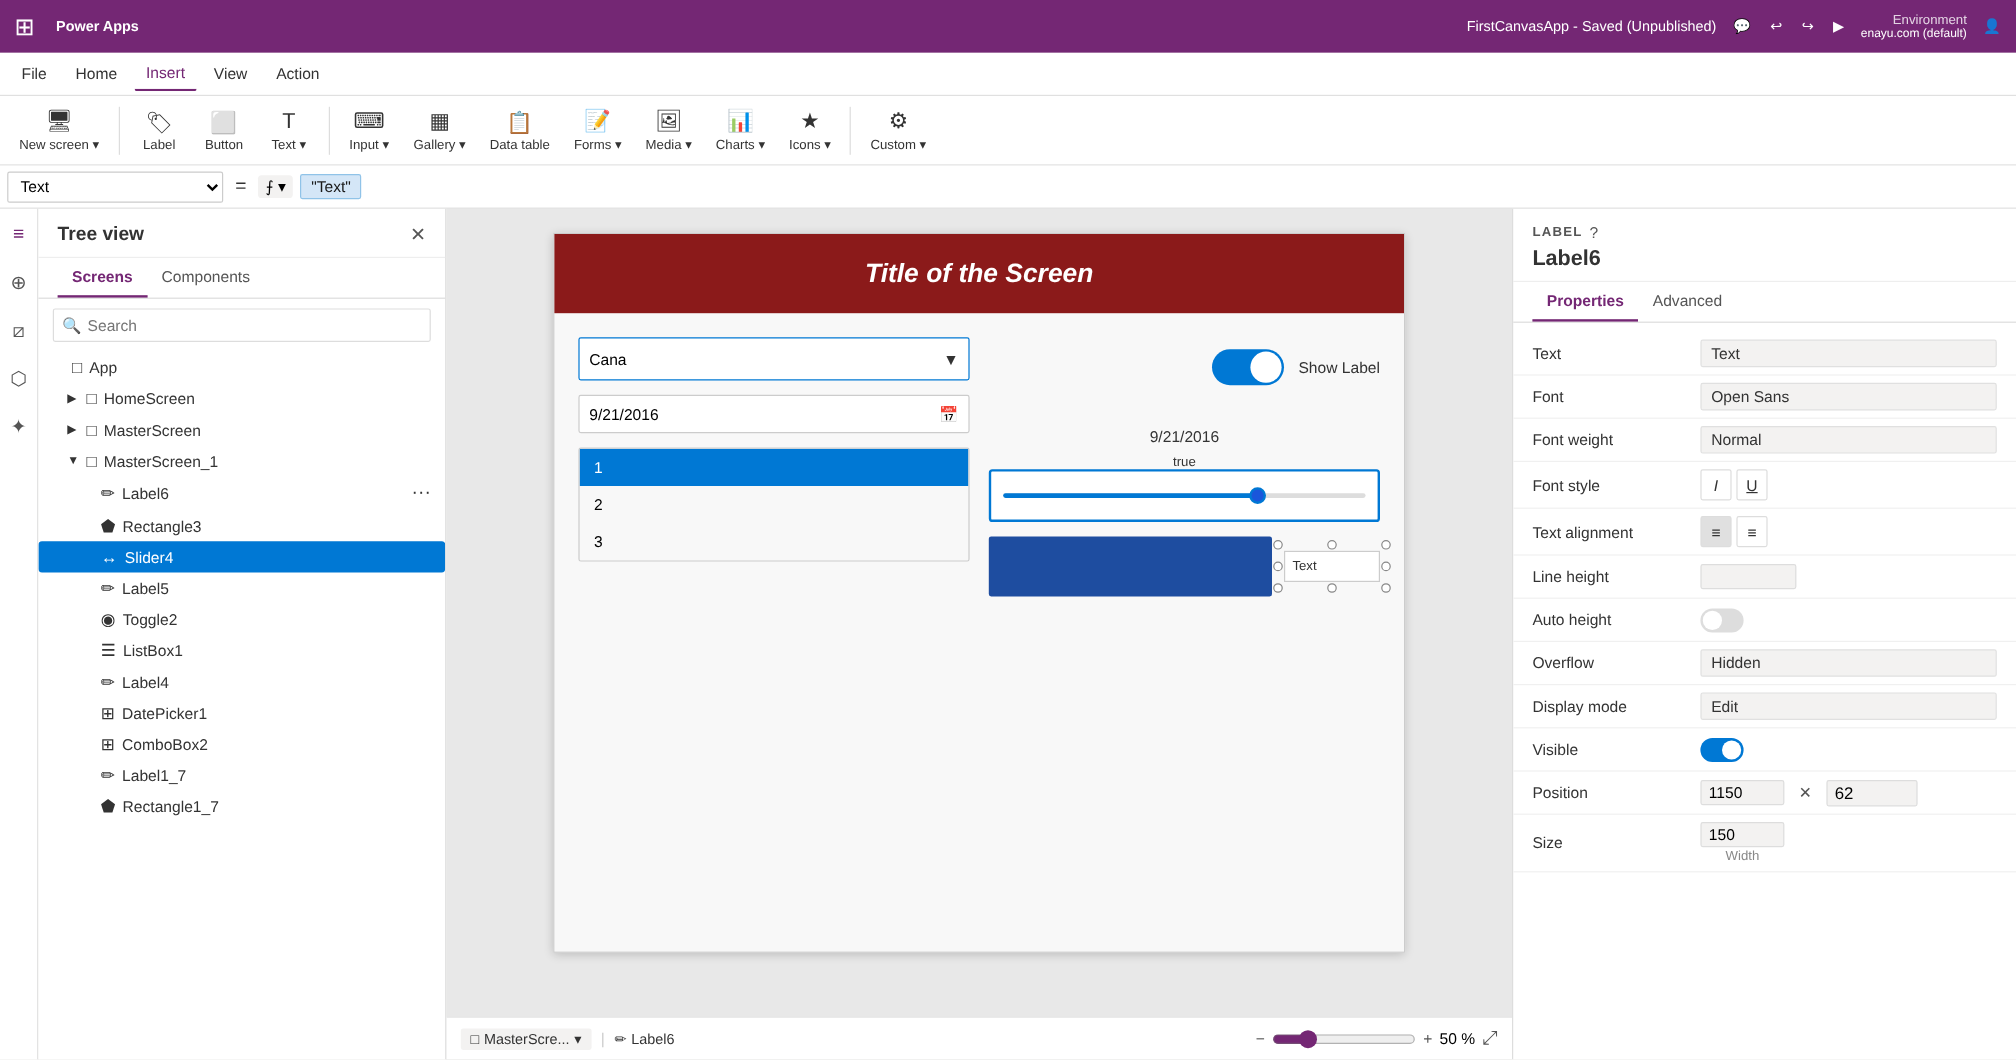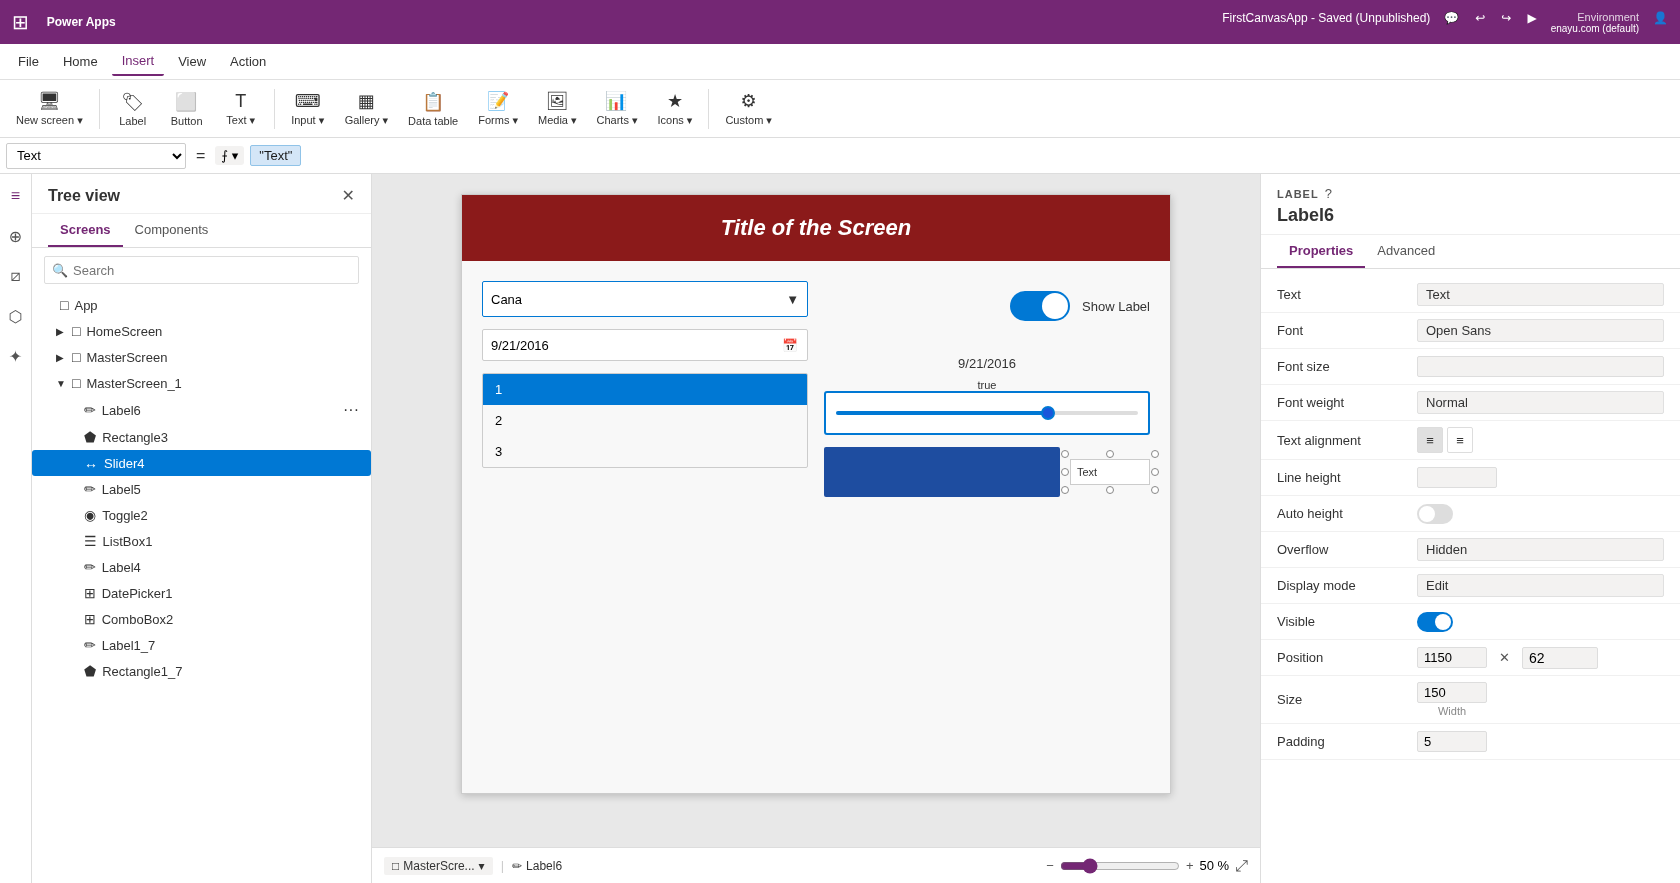--- a/index.html
+++ b/index.html
@@ -17,7 +17,7 @@
     }
     .top-bar-logo { font-size: 12px; font-weight: 600; color: white; }
     .top-bar-waffle { font-size: 20px; margin-right: 6px; cursor: pointer; }
-    .top-bar-right { margin-left: auto; display: flex; align-items: flex-start; gap: 14px; font-size: 12px; }
+    .top-bar-right { margin-left: auto; display: flex; align-items: center; gap: 14px; font-size: 12px; }
     .top-bar-env { text-align: right; }
     .top-bar-env-label { font-size: 11px; opacity: 0.8; }
     .top-bar-env-name { font-size: 10px; }

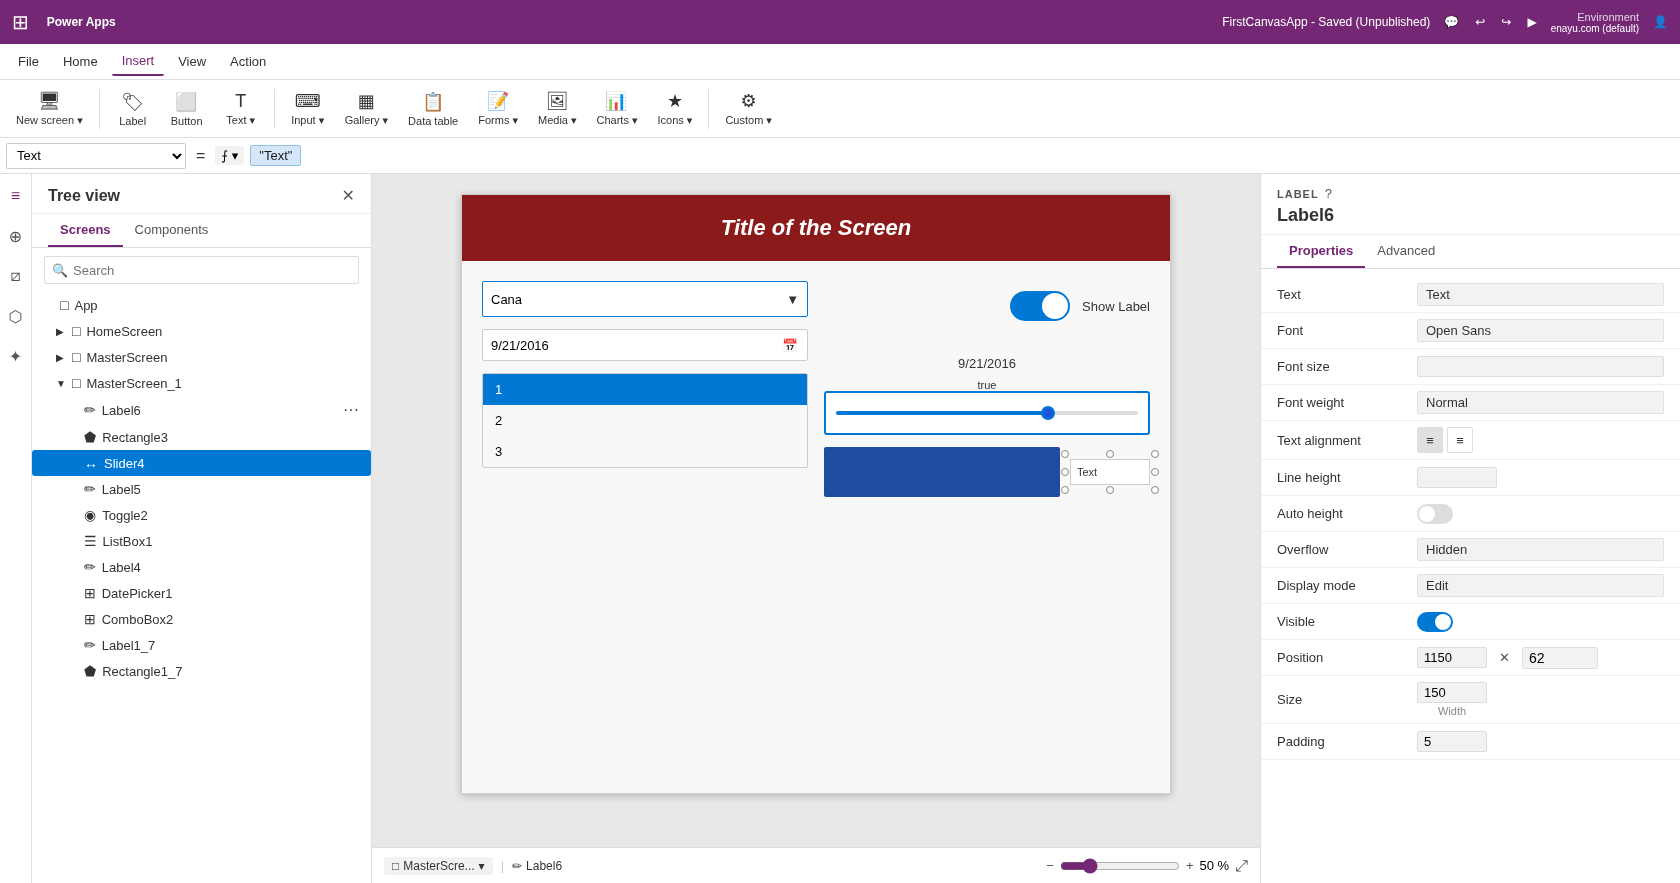--- a/index.html
+++ b/index.html
@@ -819,10 +819,6 @@
         <span class="prop-value">Open Sans</span>
       </div>
 
-      <div class="prop-row">
-        <span class="prop-label">Font size</span>
-        <input type="number" class="prop-value" value="" style="width: 80px; border: 1px solid rgb(221, 221, 221); border-radius: 2px; padding: 2px 6px; font-size: 13px; background: rgb(243, 242, 241);">
-      </div>
 
       <div class="prop-row">
         <span class="prop-label">Font weight</span>

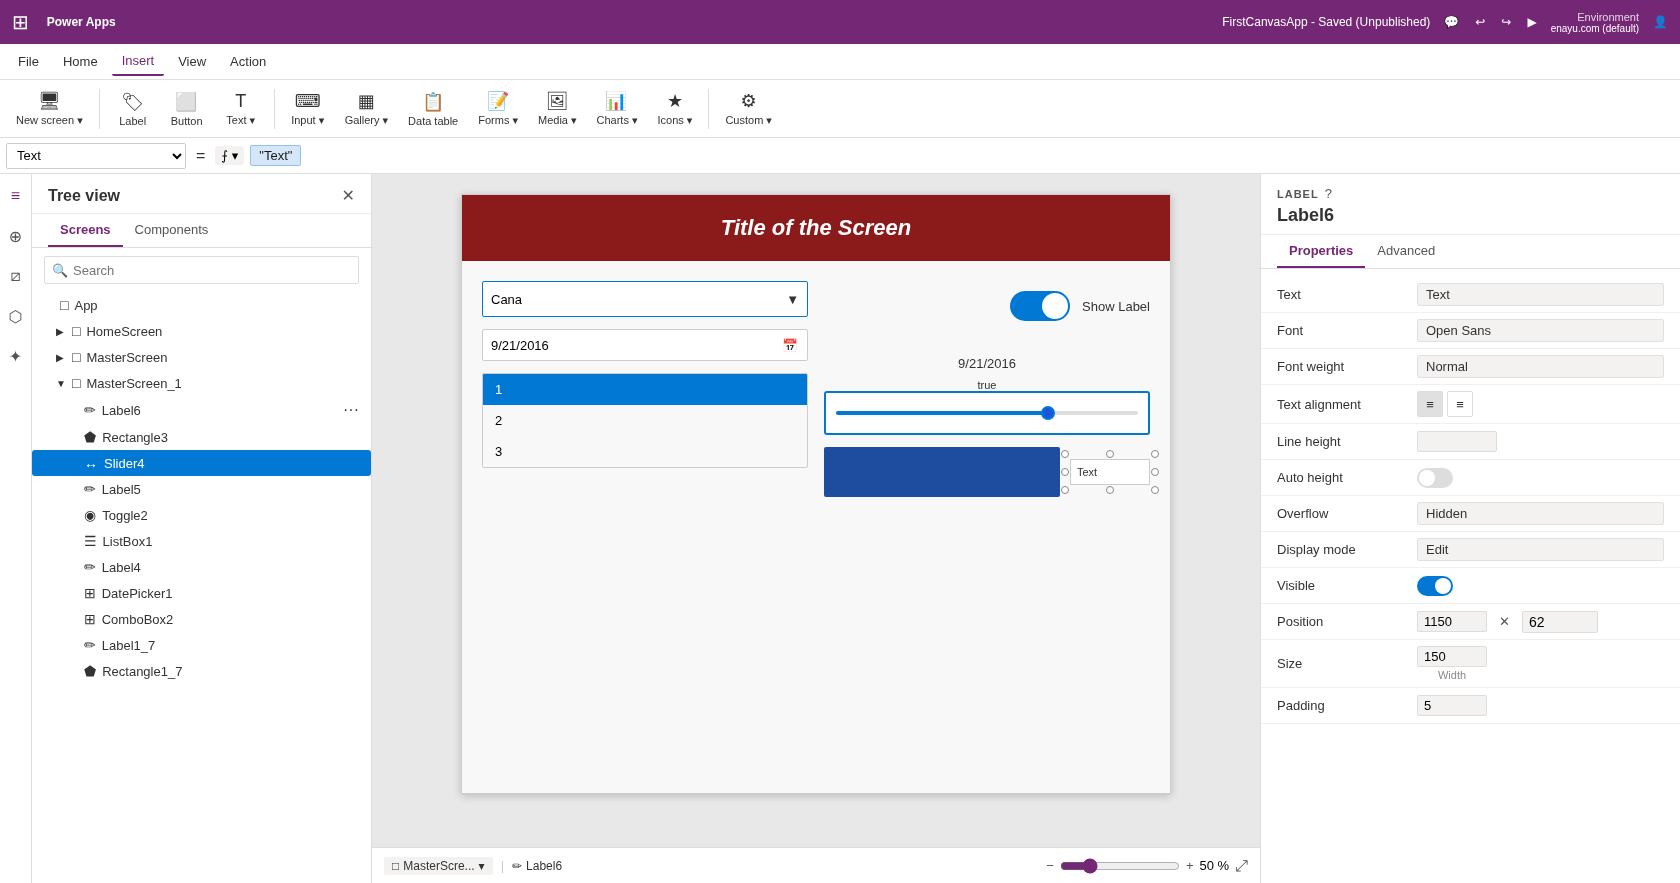--- a/index.html
+++ b/index.html
@@ -825,6 +825,17 @@
         <span class="prop-value">Normal</span>
       </div>
 
+      <div class="prop-row">
+        <span class="prop-label">Font style</span>
+        <div class="prop-icons">
+          <div class="prop-icon-btn">
+              <i>I</i>
+            </div>
+          <div class="prop-icon-btn">
+              <u>U</u>
+            </div>
+        </div>
+      </div>
 
       <div class="prop-row">
         <span class="prop-label">Text alignment</span>

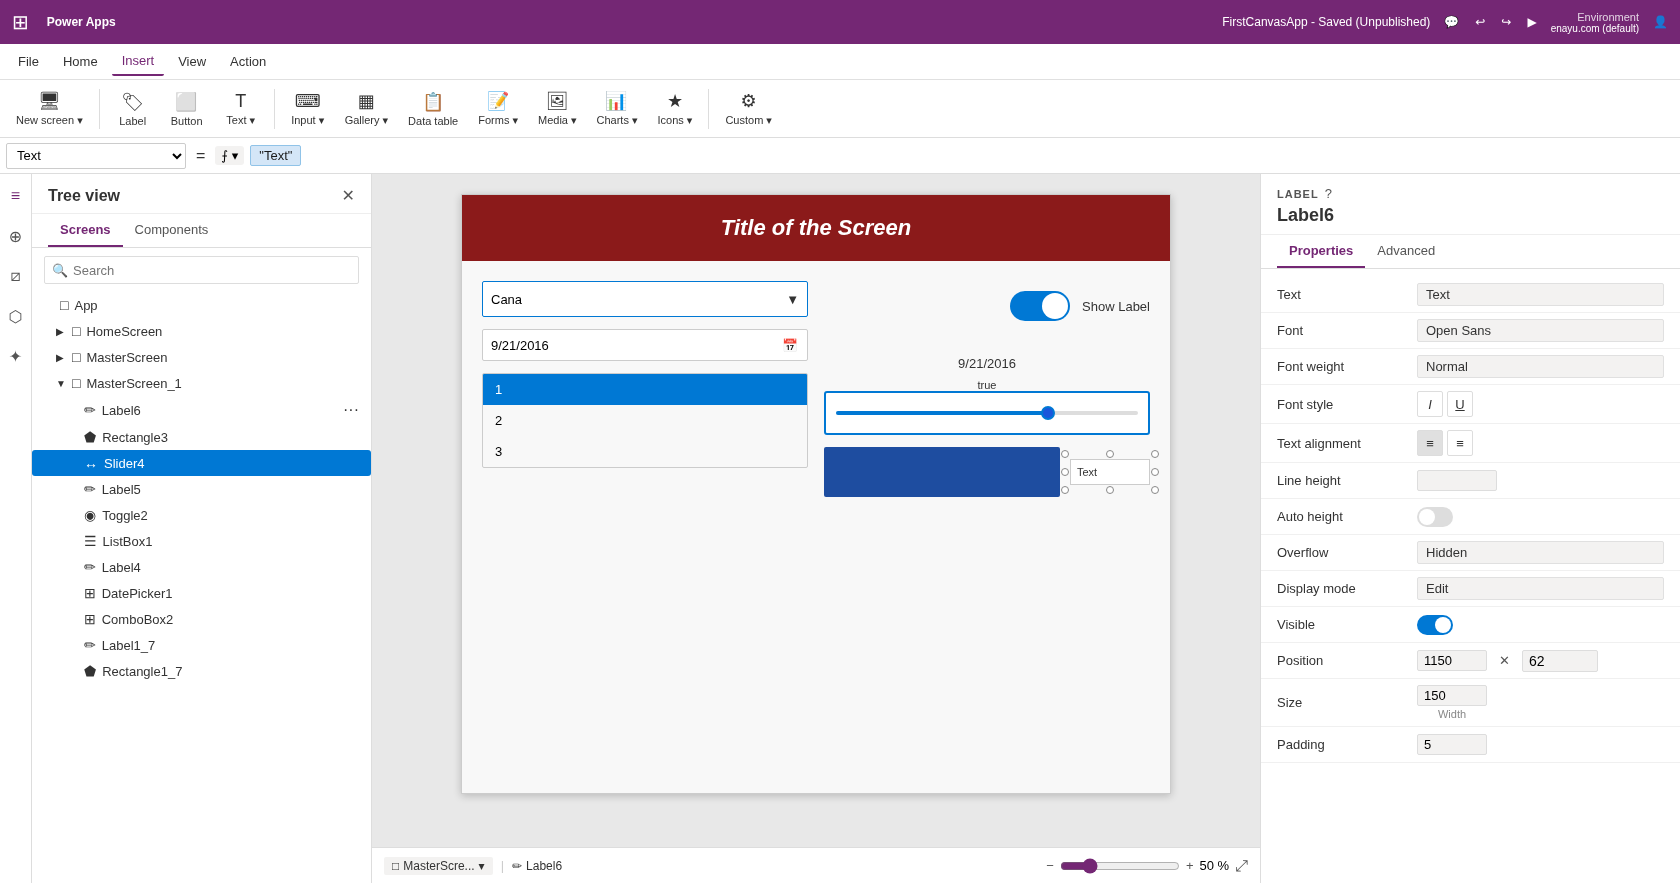--- a/index.html
+++ b/index.html
@@ -893,10 +893,6 @@
         </div>
       </div>
 
-      <div class="prop-row">
-        <span class="prop-label">Padding</span>
-        <input type="number" value="5" style="width: 70px; border: 1px solid rgb(221, 221, 221); border-radius: 2px; padding: 2px 6px; font-size: 13px; background: rgb(243, 242, 241);">
-      </div>
 
     </div>
   </div>

